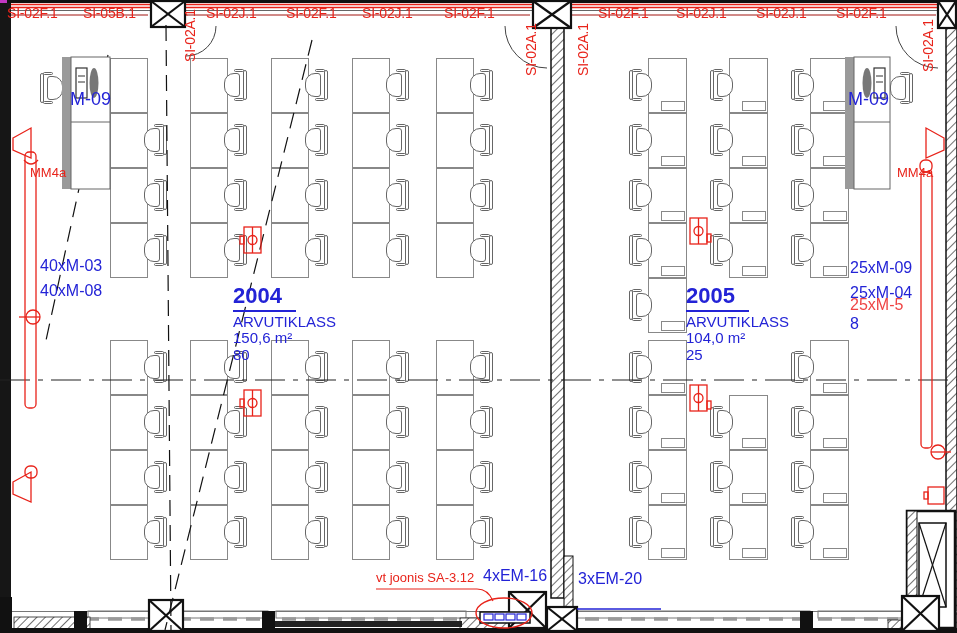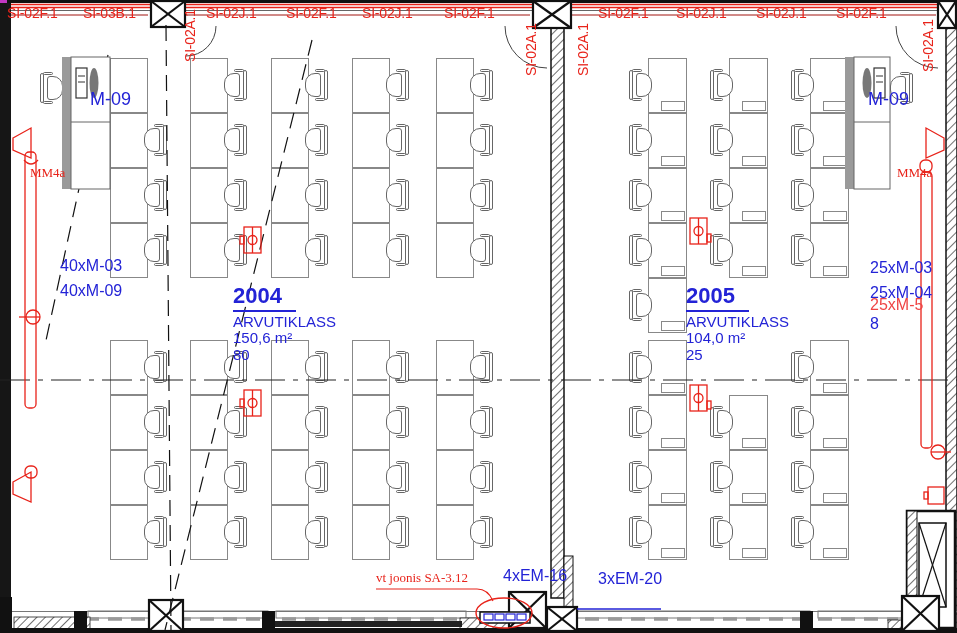--- a/index.html
+++ b/index.html
@@ -717,7 +717,7 @@
     <div>
 
     <span class="top-label" style="left: 7px; top: 6px; color: rgb(232, 35, 26);">SI-02F.1</span>
-        <span class="top-label" style="left: 83px; top: 6px; color: rgb(232, 35, 26);">SI-03B.1</span>
+        <span class="top-label" style="left: 83px; top: 6px; color: rgb(232, 35, 26);">SI-05B.1</span>
         <span class="top-label vert" style="left: 183px; top: 62px; color: rgb(232, 35, 26);">SI-02A.1</span>
         <span class="top-label" style="left: 206px; top: 6px; color: rgb(232, 35, 26);">SI-02J.1</span>
         <span class="top-label" style="left: 286px; top: 6px; color: rgb(232, 35, 26);">SI-02F.1</span>

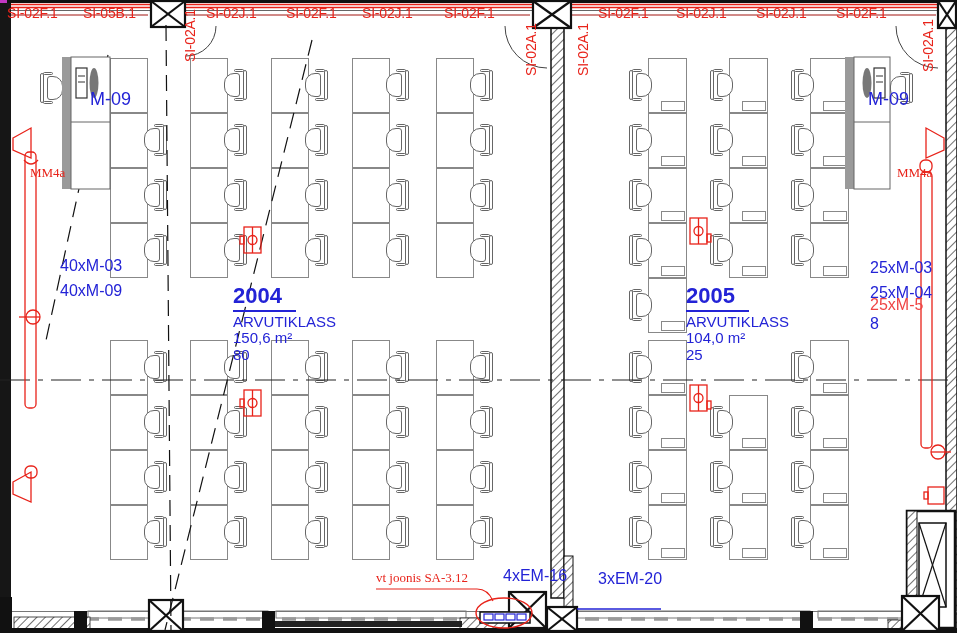--- a/index.html
+++ b/index.html
@@ -26,7 +26,7 @@
 
   .top-label{position:absolute;font-size:14px;line-height:1;white-space:nowrap;letter-spacing:-0.2px;}
   .top-label.vert{transform:rotate(-90deg);transform-origin:0 0;}
-  .blue-label{position:absolute;line-height:1.02;white-space:nowrap;padding-left:20px;}
+  .blue-label{position:absolute;line-height:1.02;white-space:nowrap;}
   .red-label{position:absolute;line-height:1.02;white-space:nowrap;font-family:Liberation Serif, serif;}
 
   .room-label{position:absolute;line-height:1.12;}

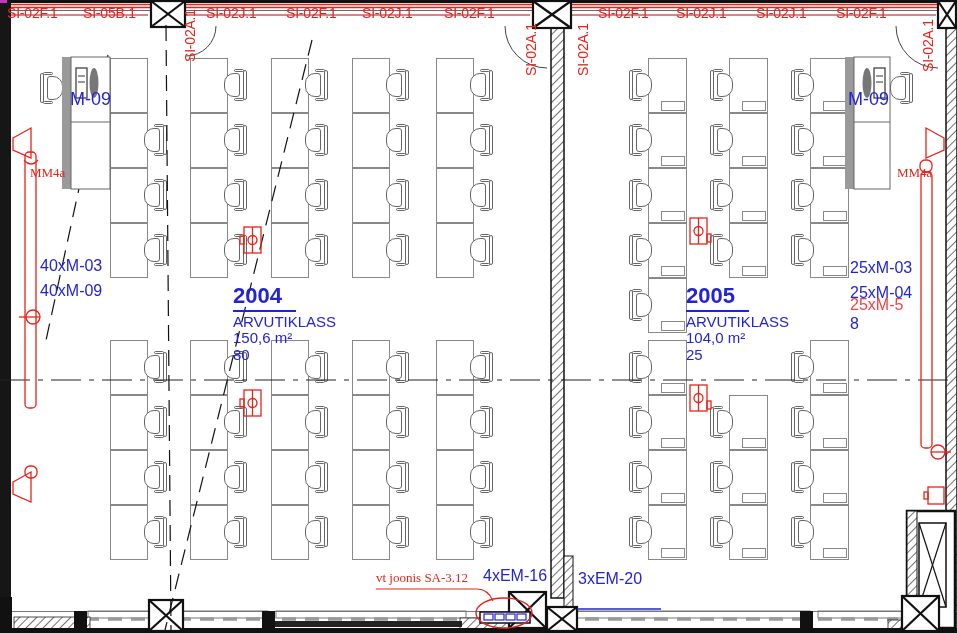--- a/index.html
+++ b/index.html
@@ -27,7 +27,7 @@
   .top-label{position:absolute;font-size:14px;line-height:1;white-space:nowrap;letter-spacing:-0.2px;}
   .top-label.vert{transform:rotate(-90deg);transform-origin:0 0;}
   .blue-label{position:absolute;line-height:1.02;white-space:nowrap;}
-  .red-label{position:absolute;line-height:1.02;white-space:nowrap;font-family:Liberation Serif, serif;}
+  .red-label{position:absolute;line-height:1.02;white-space:nowrap;}
 
   .room-label{position:absolute;line-height:1.12;}
   .room-number{font-size:22px;font-weight:bold;display:inline-block;border-bottom:2px solid;

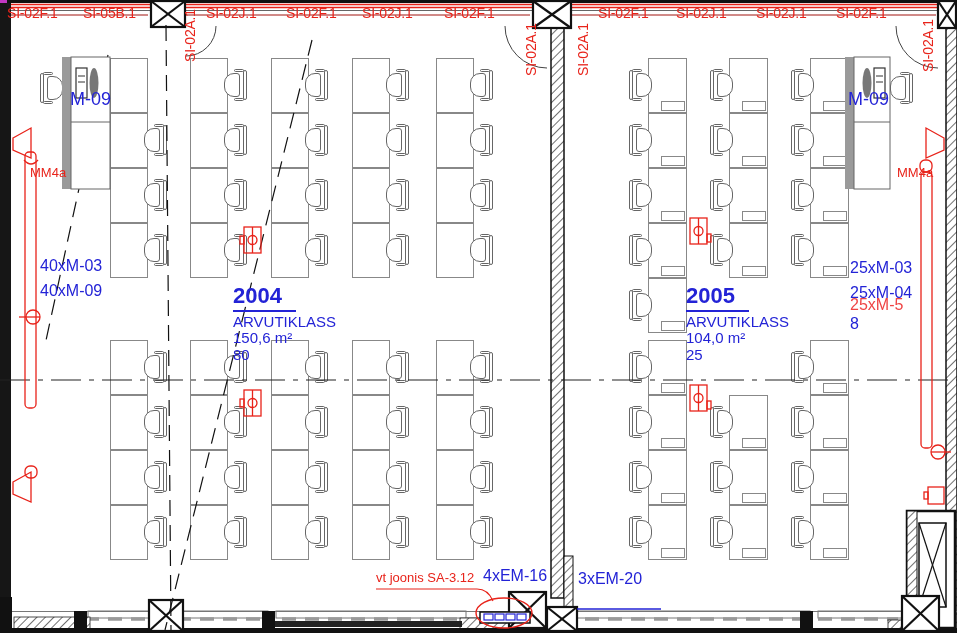--- a/index.html
+++ b/index.html
@@ -738,7 +738,7 @@
         <span class="blue-label" style="left: 848px; top: 90px; font-size: 18px; color: rgb(35, 35, 214);">M-09</span>
         <span class="blue-label" style="left: 40px; top: 258px; font-size: 16px; color: rgb(35, 35, 214);">40xM-03</span>
         <span class="blue-label" style="left: 40px; top: 283px; font-size: 16px; color: rgb(35, 35, 214);">40xM-09</span>
-        <span class="blue-label" style="left: 850px; top: 260px; font-size: 16px; color: rgb(35, 35, 214);">25xM-03</span>
+        <span class="blue-label" style="left: 850px; top: 260px; font-size: 16px; color: rgb(35, 35, 214);">25xM-09</span>
         <span class="blue-label" style="left: 850px; top: 285px; font-size: 16px; color: rgb(35, 35, 214);">25xM-04</span>
         <span class="blue-label" style="left: 850px; top: 297px; font-size: 16px; color: #ef4444;">25xM-5</span>
         <span class="blue-label" style="left: 850px; top: 316px; font-size: 16px; color: rgb(35, 35, 214);">8</span>

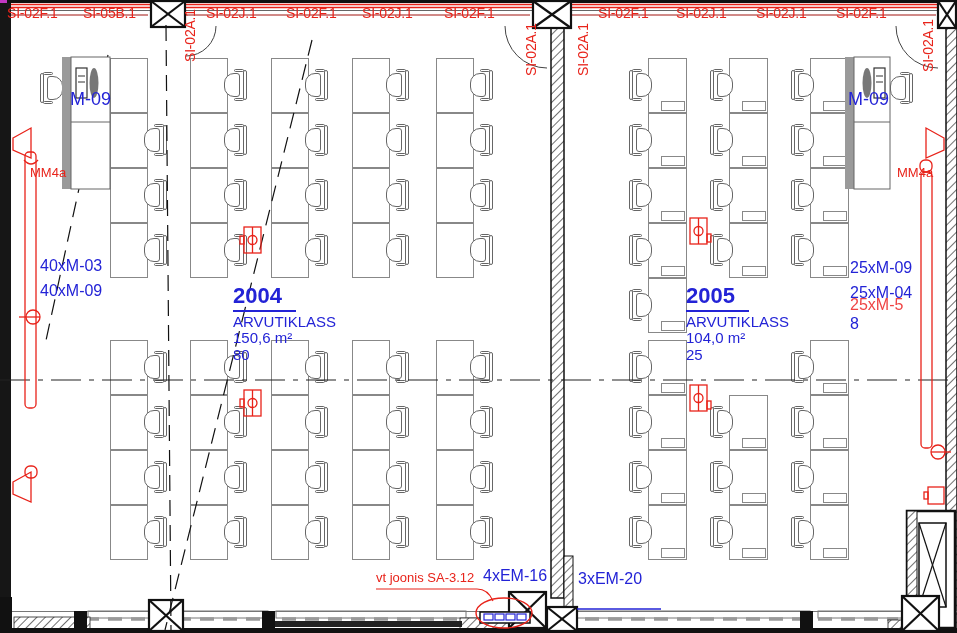--- a/index.html
+++ b/index.html
@@ -737,7 +737,7 @@
     <span class="blue-label" style="left: 70px; top: 90px; font-size: 18px; color: rgb(35, 35, 214);">M-09</span>
         <span class="blue-label" style="left: 848px; top: 90px; font-size: 18px; color: rgb(35, 35, 214);">M-09</span>
         <span class="blue-label" style="left: 40px; top: 258px; font-size: 16px; color: rgb(35, 35, 214);">40xM-03</span>
-        <span class="blue-label" style="left: 40px; top: 283px; font-size: 16px; color: rgb(35, 35, 214);">40xM-09</span>
+        <span class="blue-label" style="left: 40px; top: 283px; font-size: 16px; color: rgb(35, 35, 214);">40xM-08</span>
         <span class="blue-label" style="left: 850px; top: 260px; font-size: 16px; color: rgb(35, 35, 214);">25xM-09</span>
         <span class="blue-label" style="left: 850px; top: 285px; font-size: 16px; color: rgb(35, 35, 214);">25xM-04</span>
         <span class="blue-label" style="left: 850px; top: 297px; font-size: 16px; color: #ef4444;">25xM-5</span>

